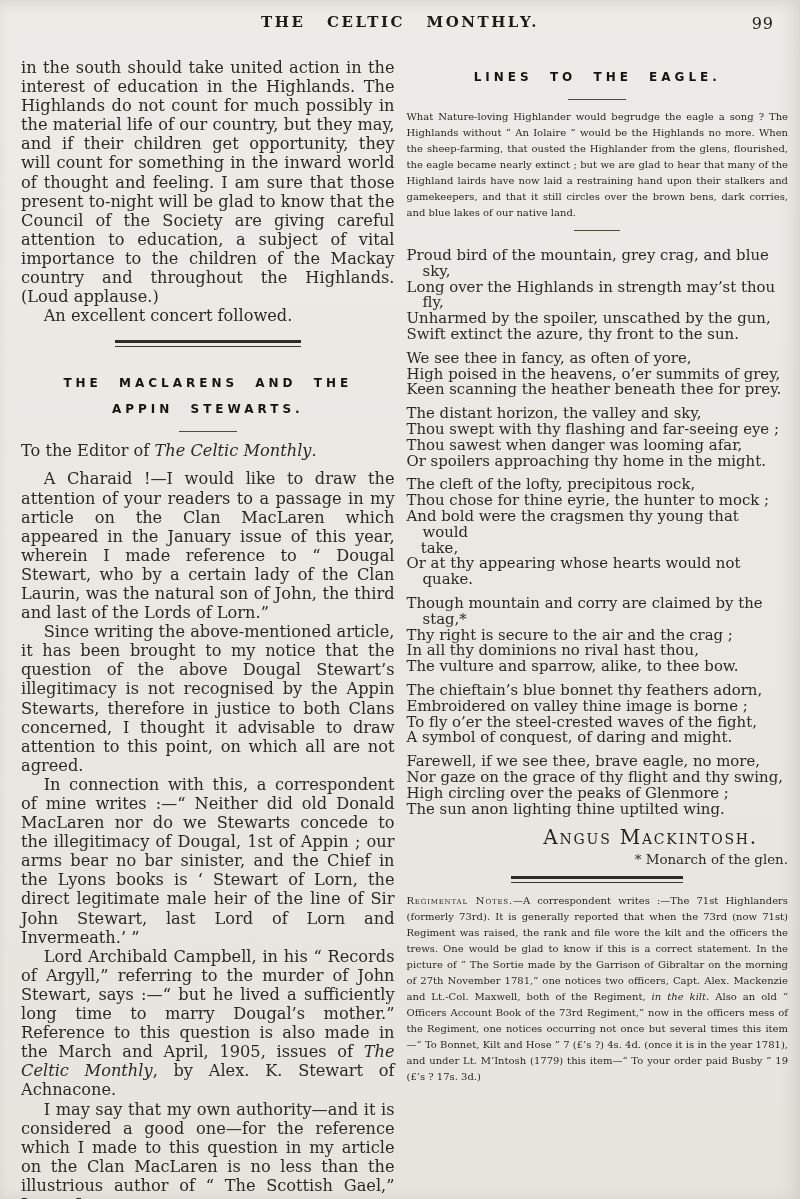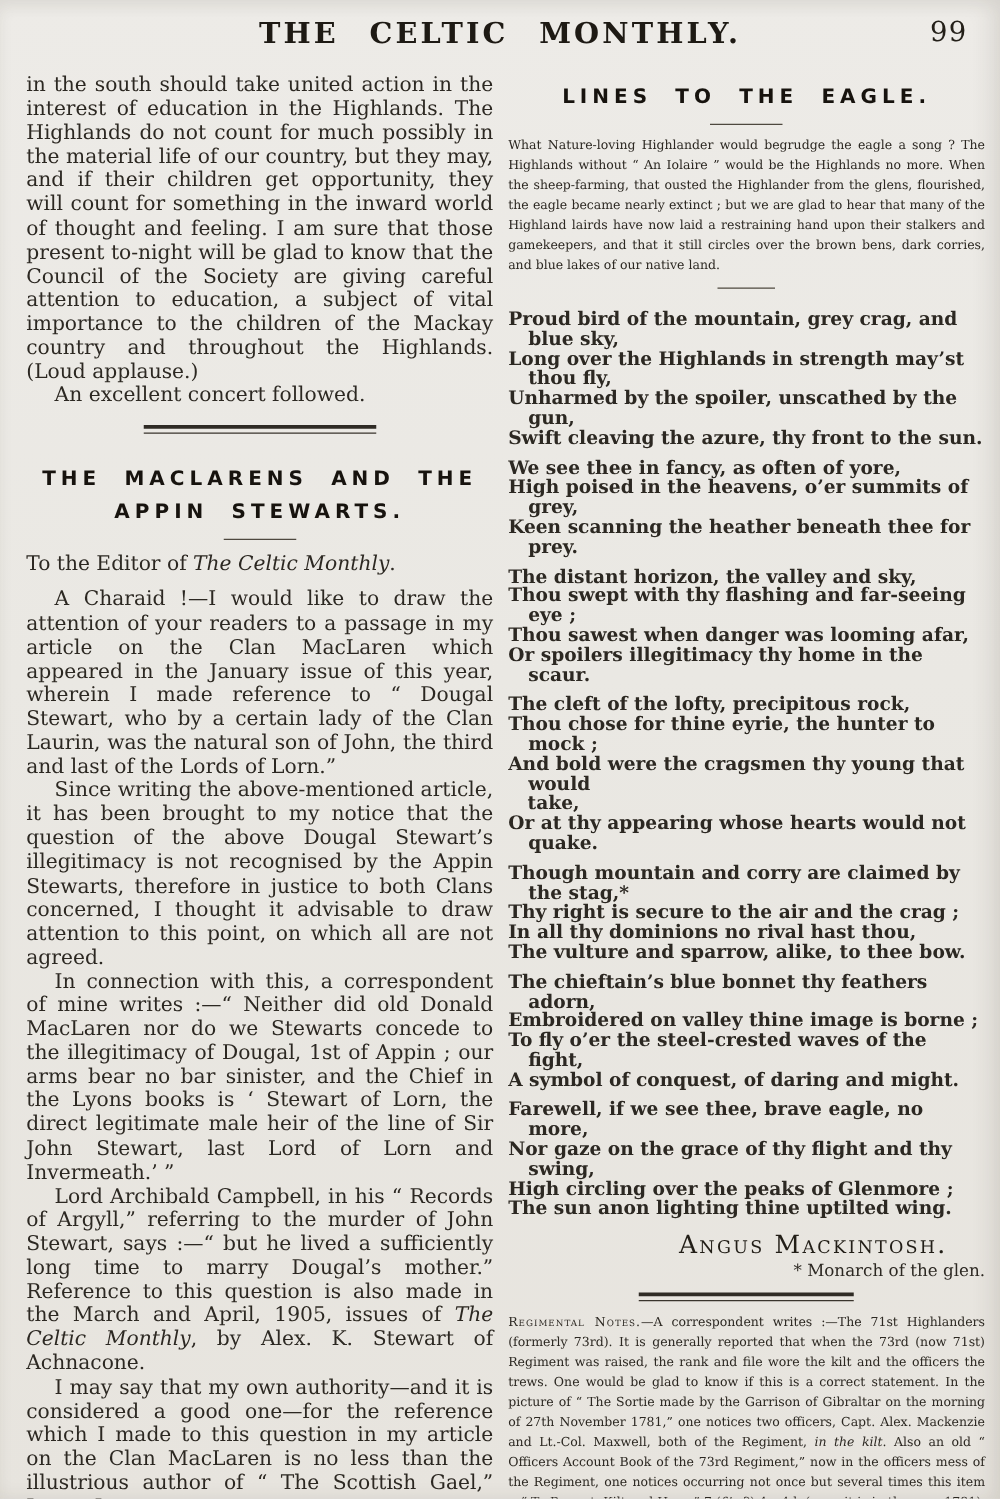--- a/index.html
+++ b/index.html
@@ -14,7 +14,7 @@
   .page-header { position:relative; height:58px; }
   .journal-title {
     position:absolute; top:13px; left:0; right:0; text-align:center;
-    font-size:23px; font-weight:700; letter-spacing:2.5px; word-spacing:14px; color:#1e1a14;
+    font-size:15px; font-weight:700; letter-spacing:2.5px; word-spacing:14px; color:#1e1a14;
   }
   .page-number { position:absolute; top:14px; right:26px; font-size:22px; letter-spacing:1px; color:#242019; }
 

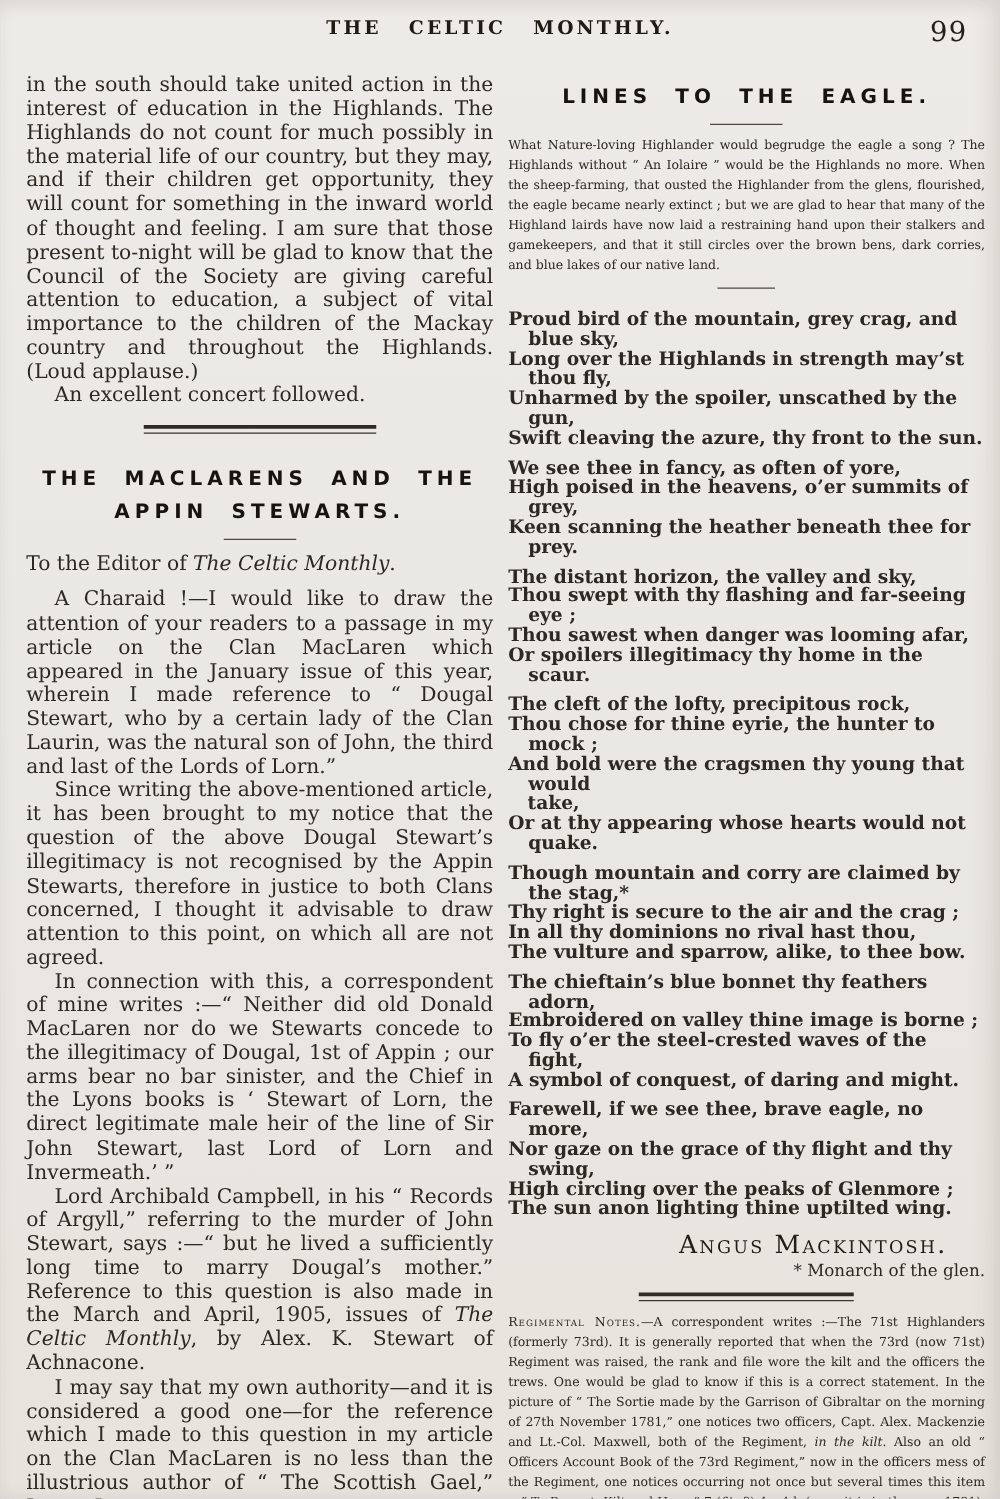--- a/index.html
+++ b/index.html
@@ -16,7 +16,7 @@
     position:absolute; top:13px; left:0; right:0; text-align:center;
     font-size:15px; font-weight:700; letter-spacing:2.5px; word-spacing:14px; color:#1e1a14;
   }
-  .page-number { position:absolute; top:14px; right:26px; font-size:22px; letter-spacing:1px; color:#242019; }
+  .page-number { position:absolute; top:14px; right:26px; font-size:16px; letter-spacing:1px; color:#242019; }
 
   .columns { display:flex; padding:0 12px 0 21px; gap:12px; }
   .col-left  { width:376px; }

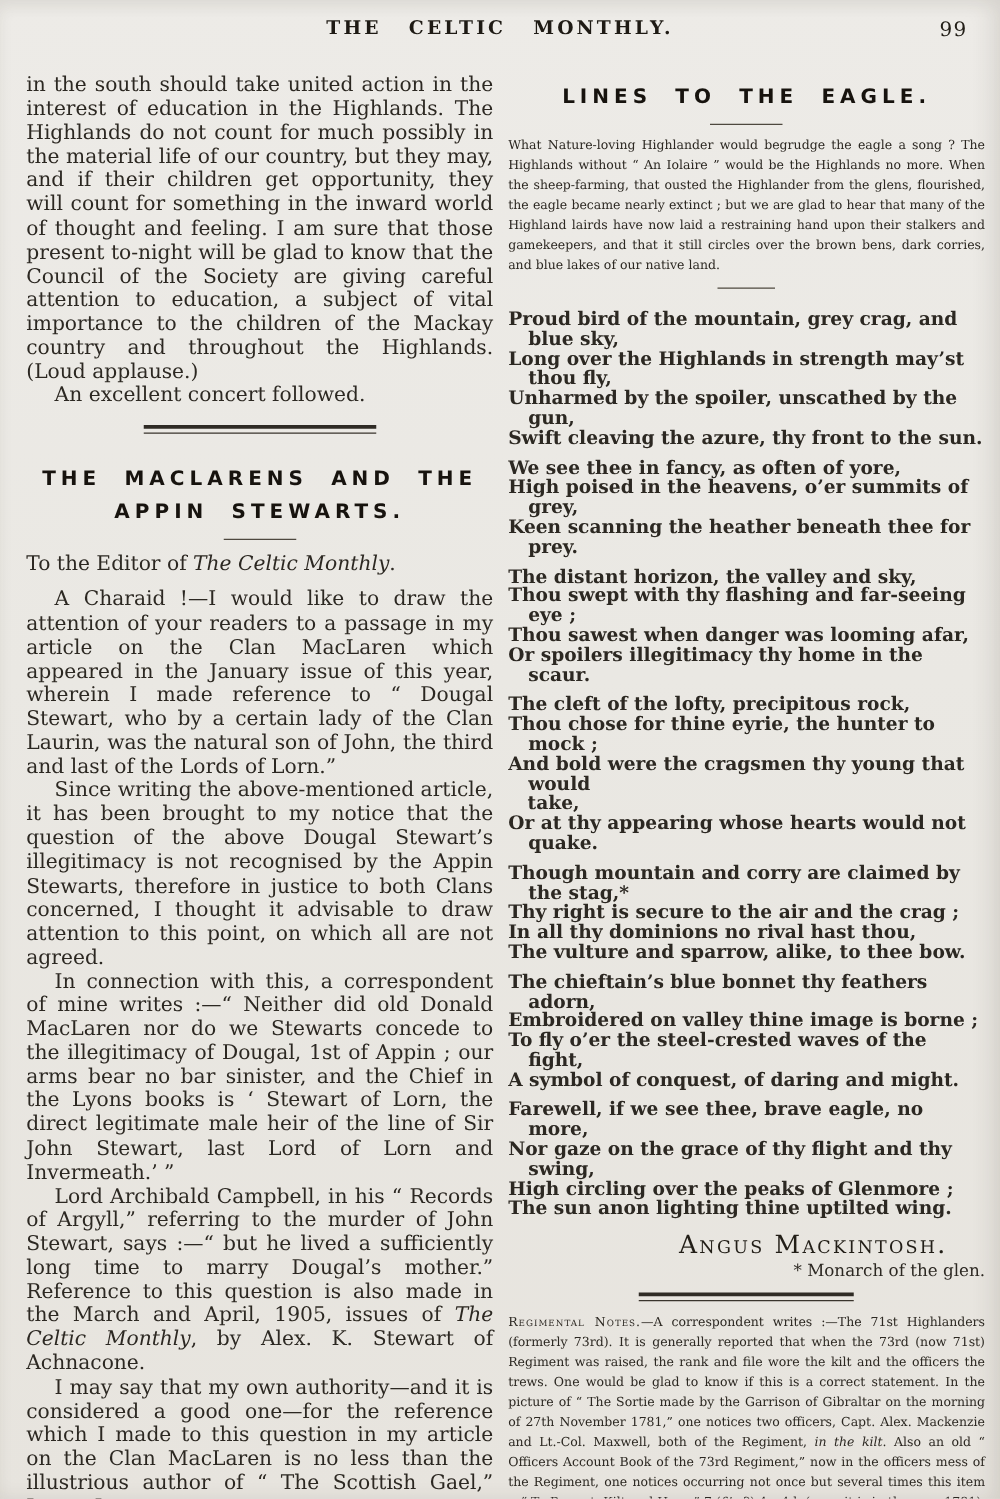--- a/index.html
+++ b/index.html
@@ -30,7 +30,7 @@
   .article-heading {
     margin:0; text-align:center;
     font-family:"DejaVu Sans","Liberation Sans",sans-serif;
-    font-size:16px; font-weight:700; letter-spacing:4px; word-spacing:9px;
+    font-size:12px; font-weight:700; letter-spacing:4px; word-spacing:9px;
     color:#17130e; line-height:26px;
   }
   .heading-line { display:block;text-align:center; }

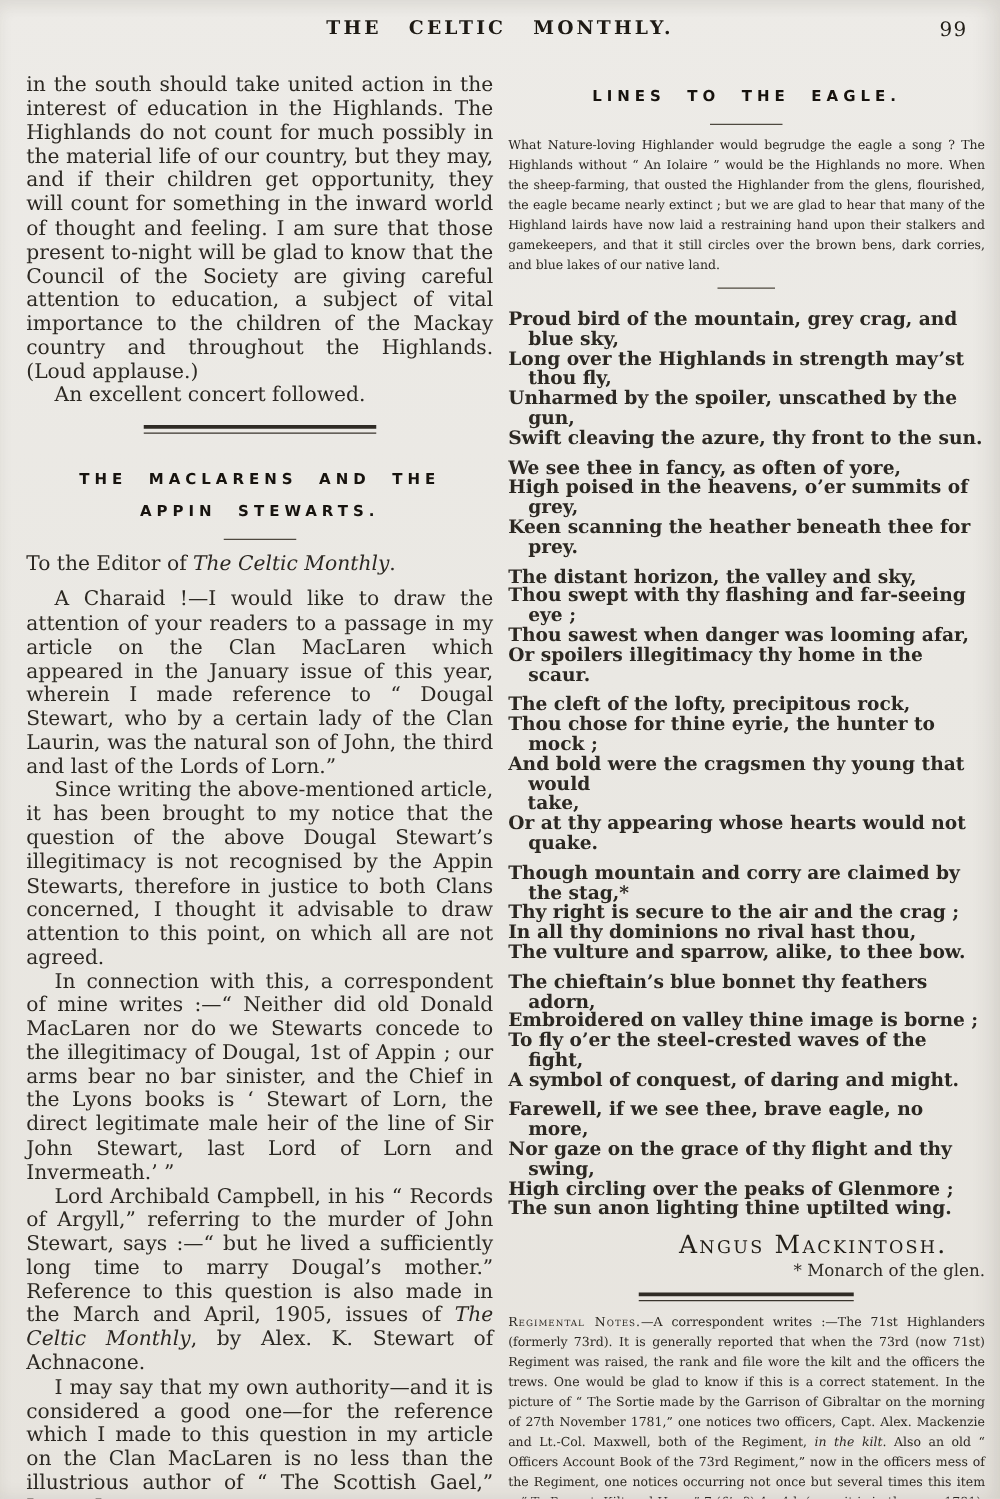--- a/index.html
+++ b/index.html
@@ -51,7 +51,7 @@
   }
   .sig-right { font-size:20px; margin:4px 30px 0 0; }
 
-  .poem { margin-top:17px;font-weight:bold; }
+  .poem { margin-top:17px; }
   .stanza { margin-bottom:8px; }
   .poem-line {
     font-size:14.9px; line-height:15.8px; white-space:pre-wrap;

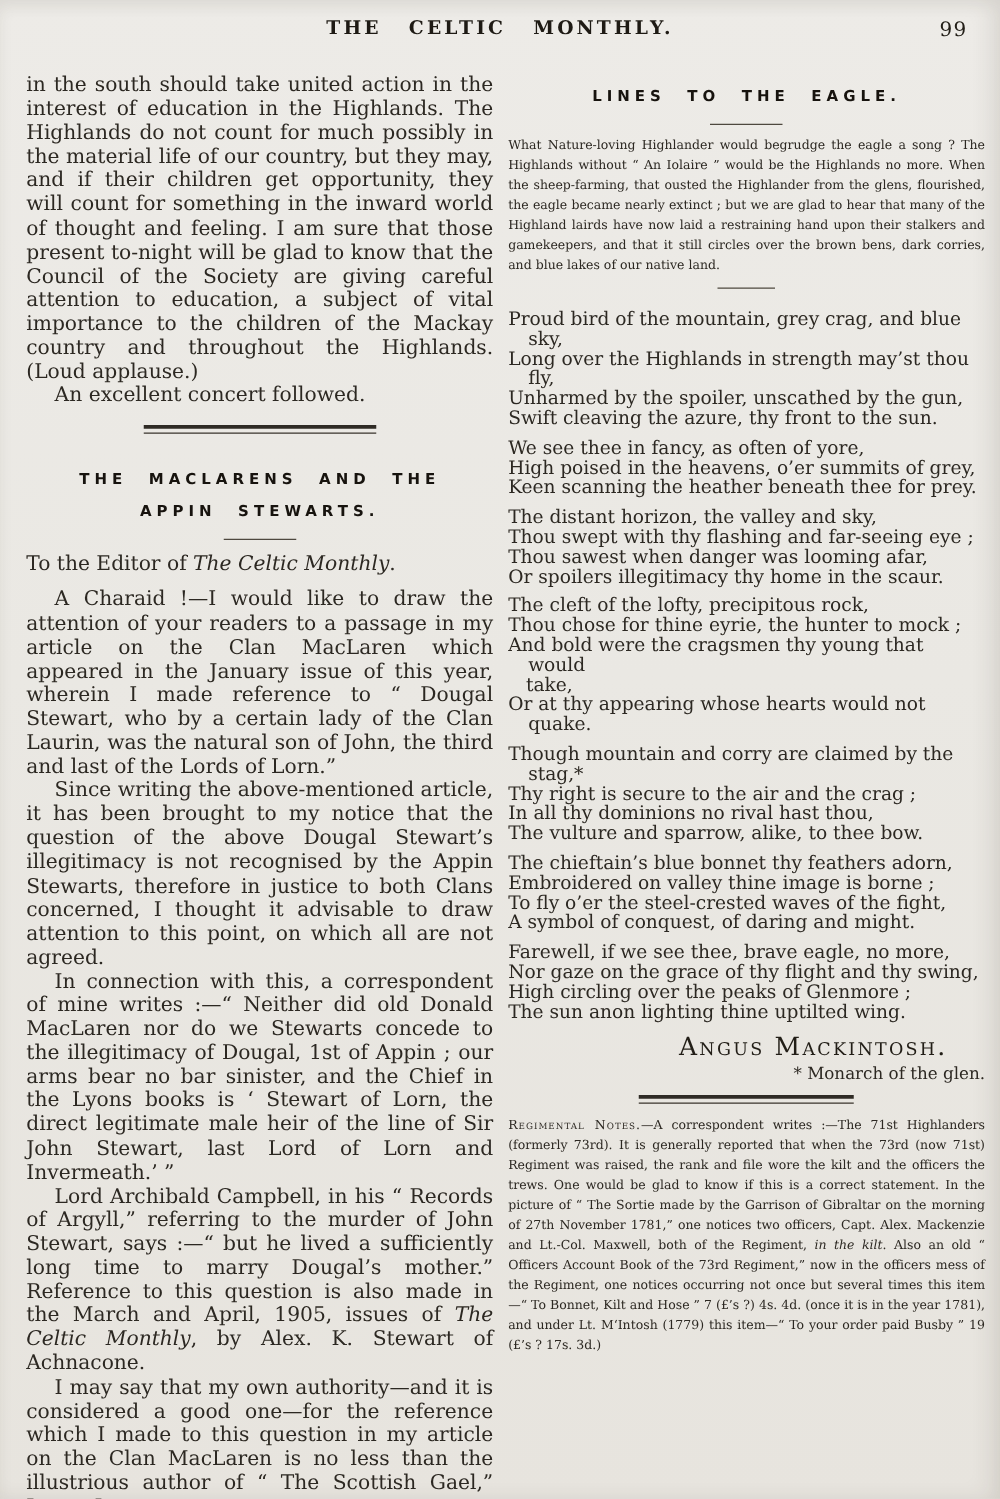--- a/index.html
+++ b/index.html
@@ -108,7 +108,7 @@
             <div class="poem-line">Proud bird of the mountain, grey crag, and blue sky,</div>
             <div class="poem-line">Long over the Highlands in strength may’st thou fly,</div>
             <div class="poem-line">Unharmed by the spoiler, unscathed by the gun,</div>
-            <div class="poem-line">Swift cleaving the azure, thy front to the sun.</div>
+            <div class="poem-line">Swift extinct the azure, thy front to the sun.</div>
           </div>
         <div class="stanza">
             <div class="poem-line">We see thee in fancy, as often of yore,</div>

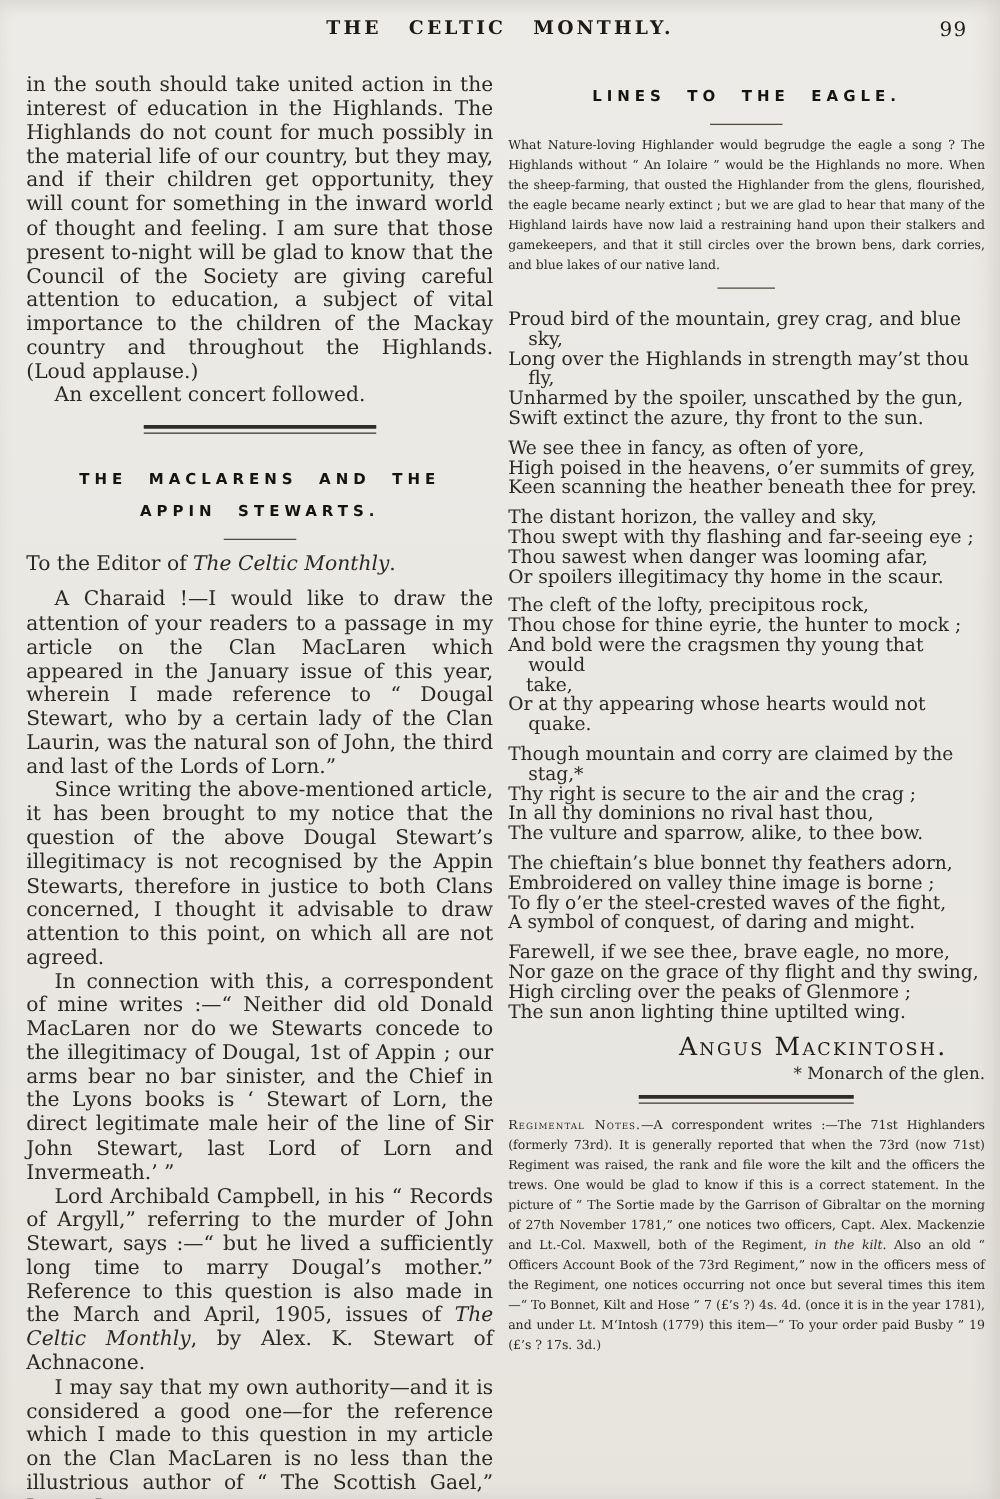--- a/index.html
+++ b/index.html
@@ -119,7 +119,7 @@
             <div class="poem-line">The distant horizon, the valley and sky,</div>
             <div class="poem-line">Thou swept with thy flashing and far-seeing eye ;</div>
             <div class="poem-line">Thou sawest when danger was looming afar,</div>
-            <div class="poem-line">Or spoilers illegitimacy thy home in the scaur.</div>
+            <div class="poem-line">Or spoilers approaching thy home in the might.</div>
           </div>
         <div class="stanza">
             <div class="poem-line">The cleft of the lofty, precipitous rock,</div>

